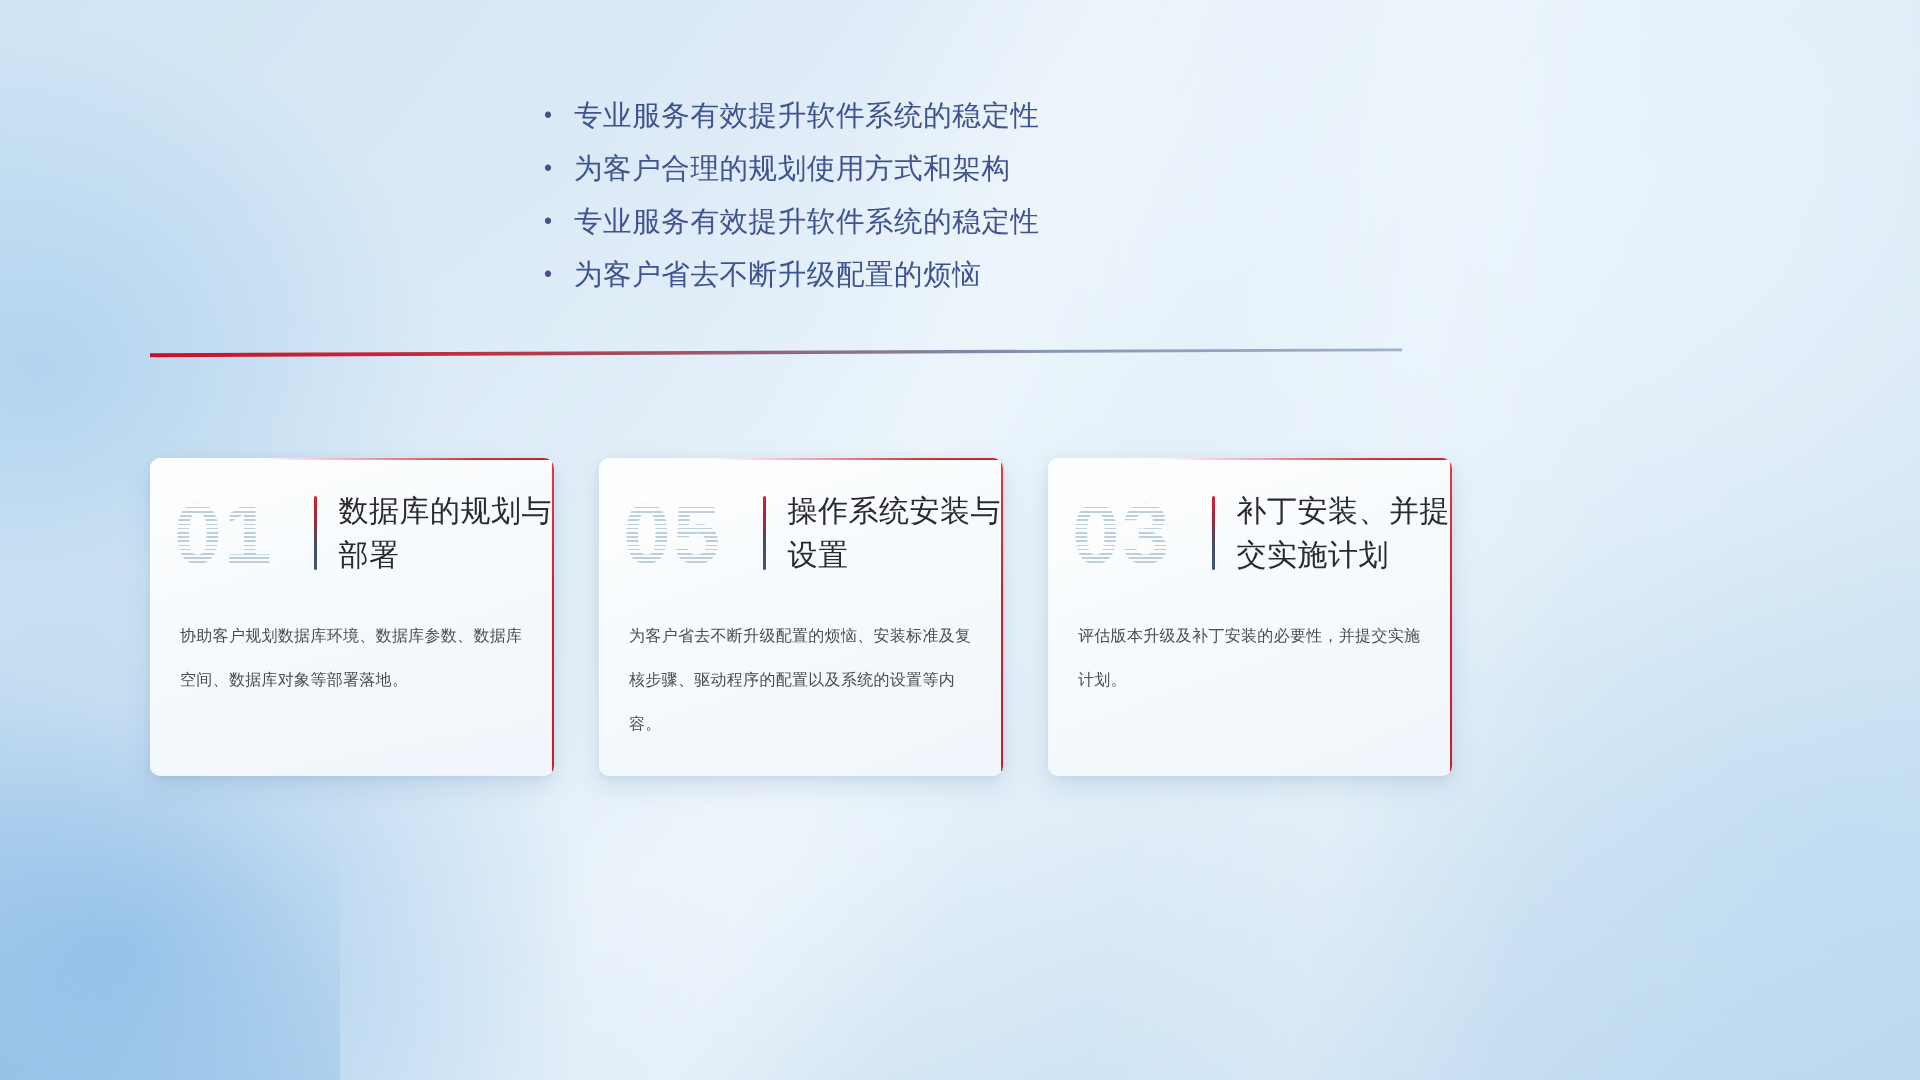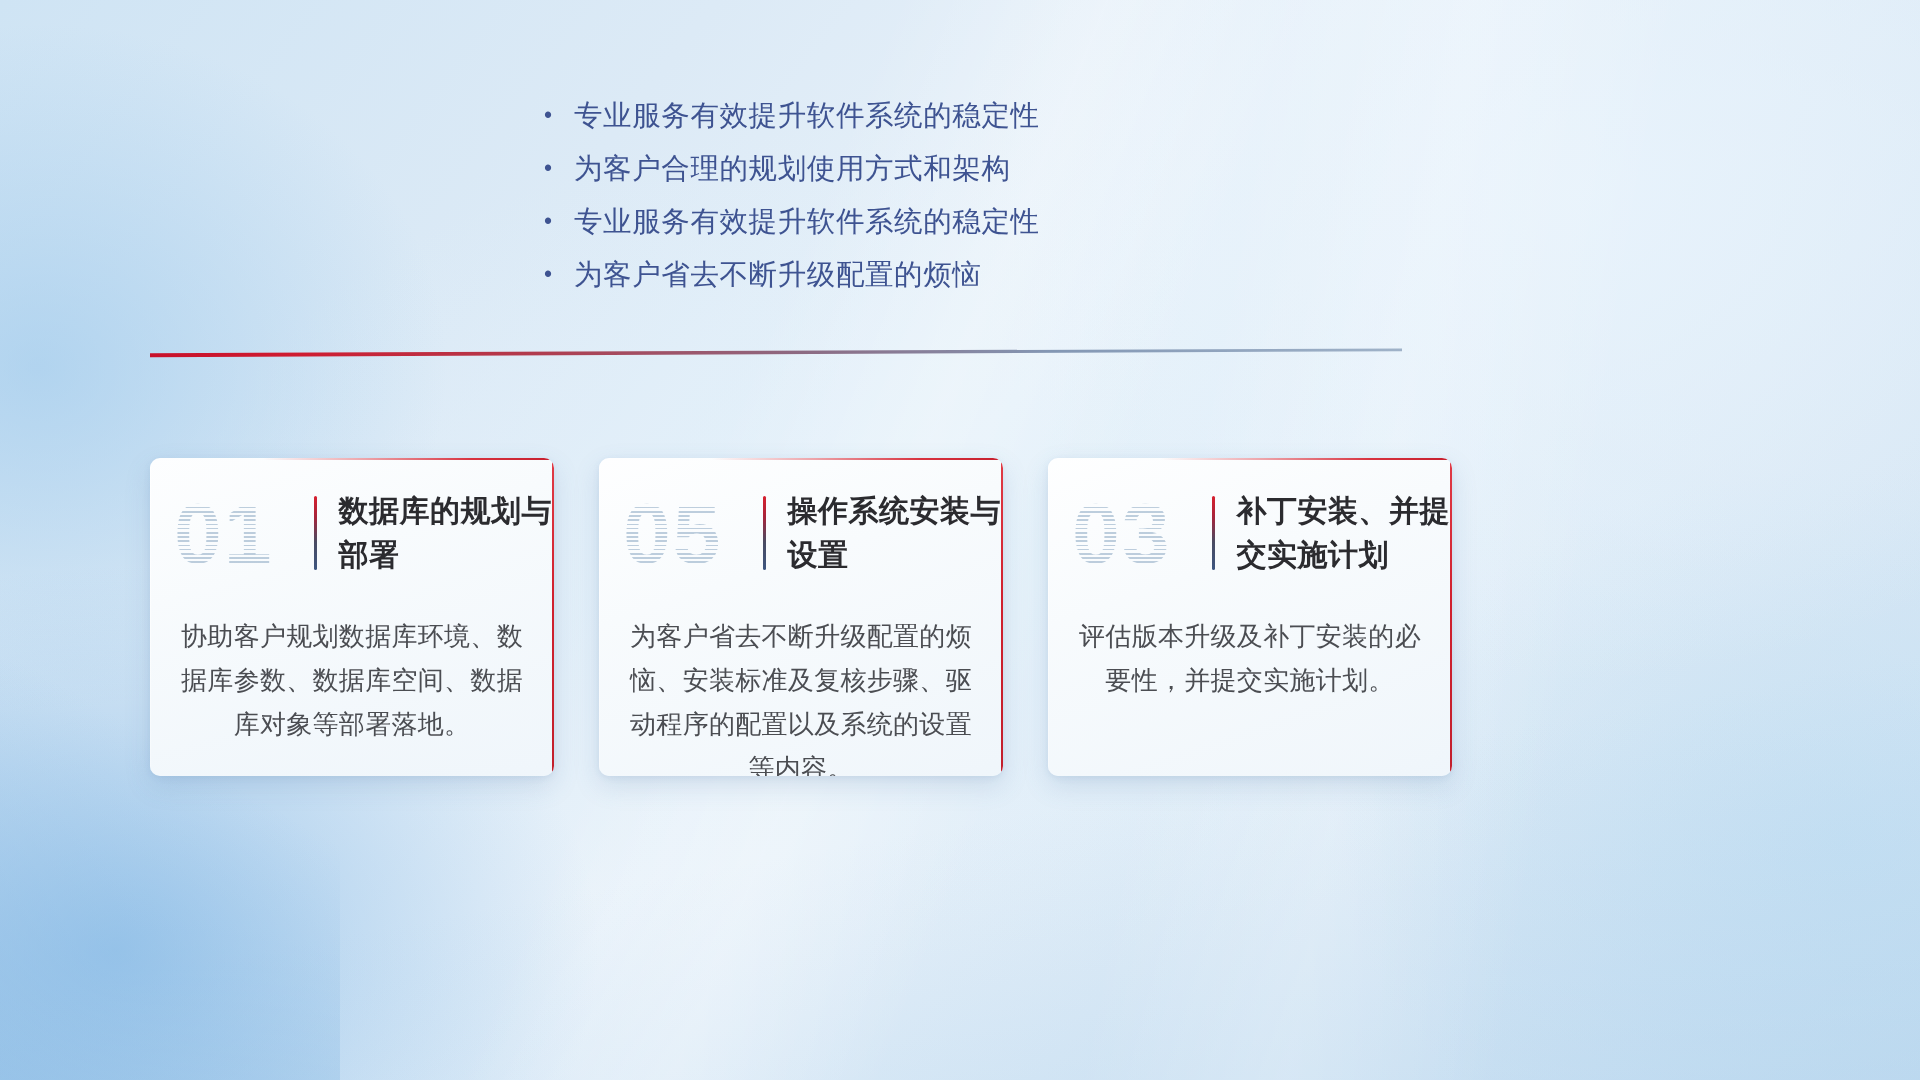--- a/index.html
+++ b/index.html
@@ -152,7 +152,7 @@
   .card-title {
     font-size:30px;
     line-height:44px;
-    font-weight:700;
+    font-weight:400;
     color:#2b2b2f;
     letter-spacing:0.5px;
     max-width:215px;

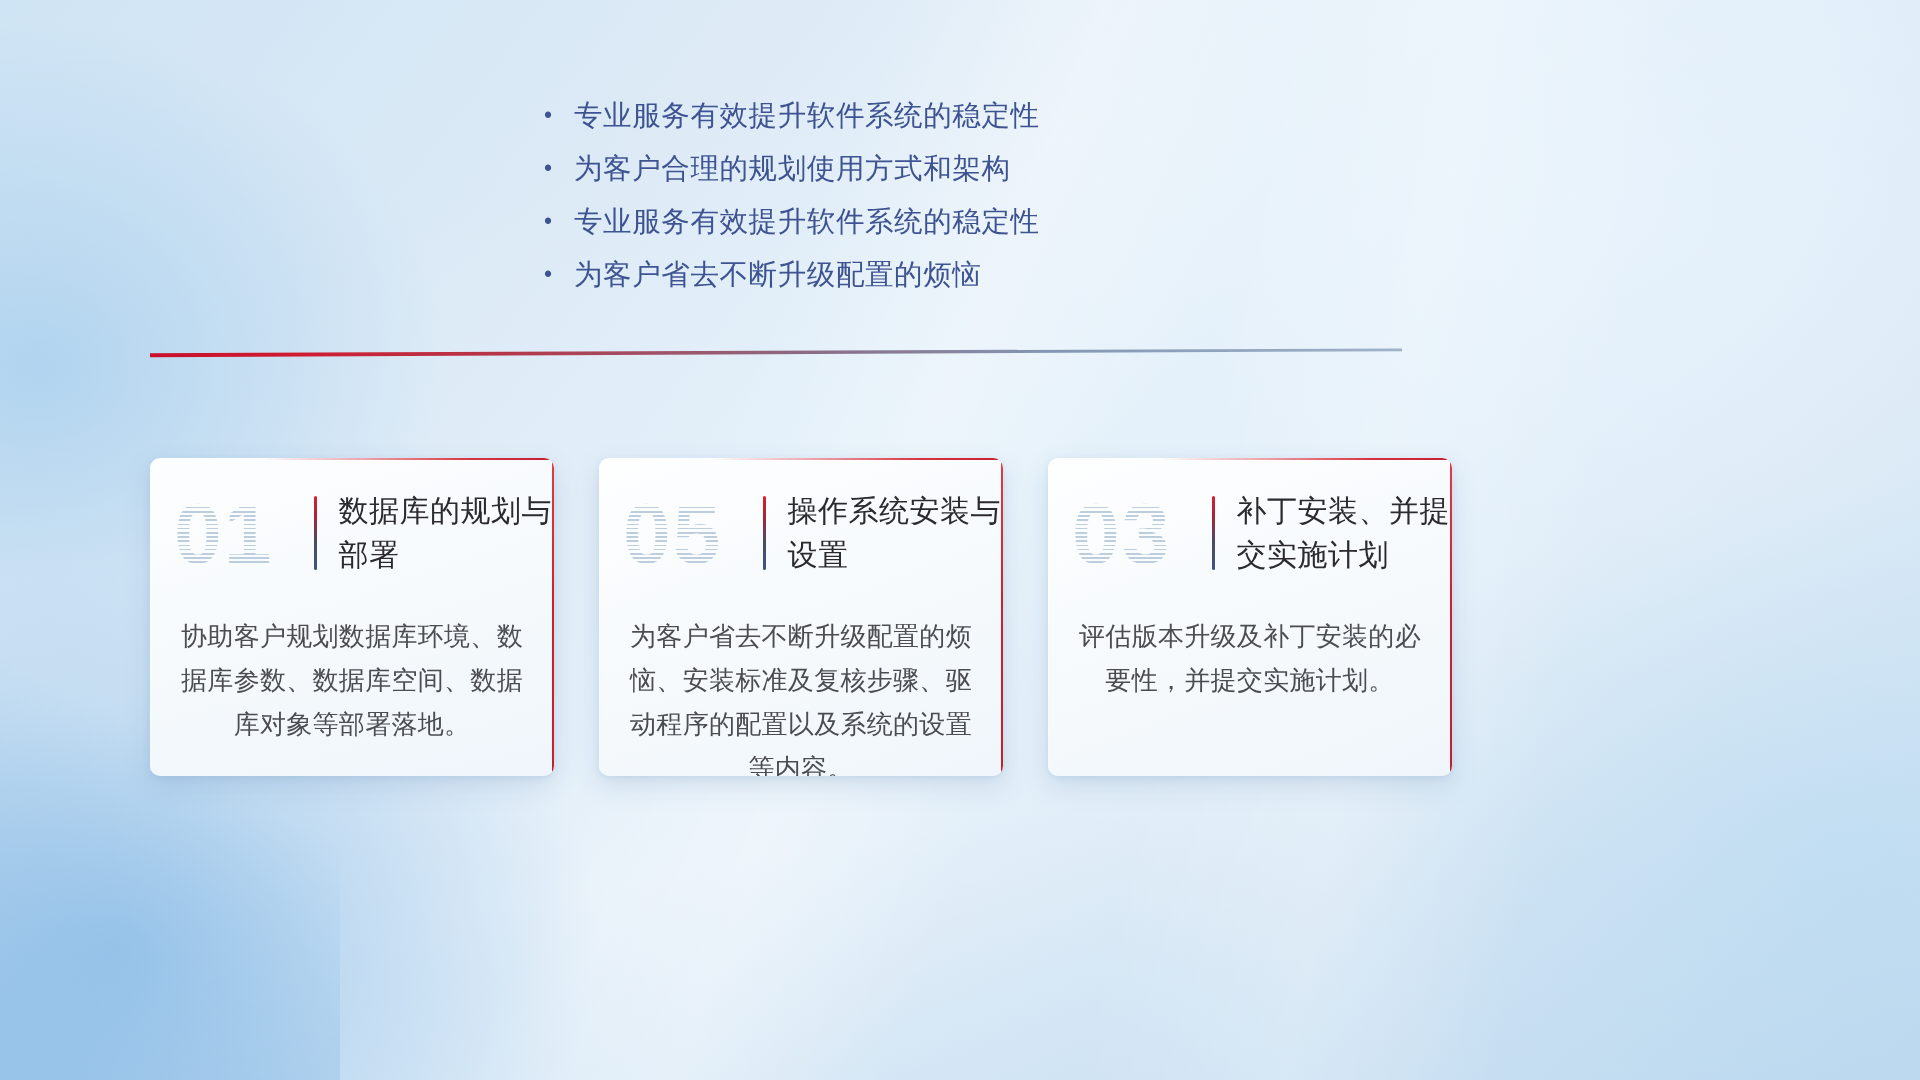--- a/index.html
+++ b/index.html
@@ -159,11 +159,10 @@
   }
   .card-body {
     padding:6px 30px 0 30px;
-    font-size:26px;
+    font-size:16px;
     line-height:44px;
     color:#4b4d52;
     letter-spacing:0.3px;
-    text-align:center;
   }
 </style>
 </head>

